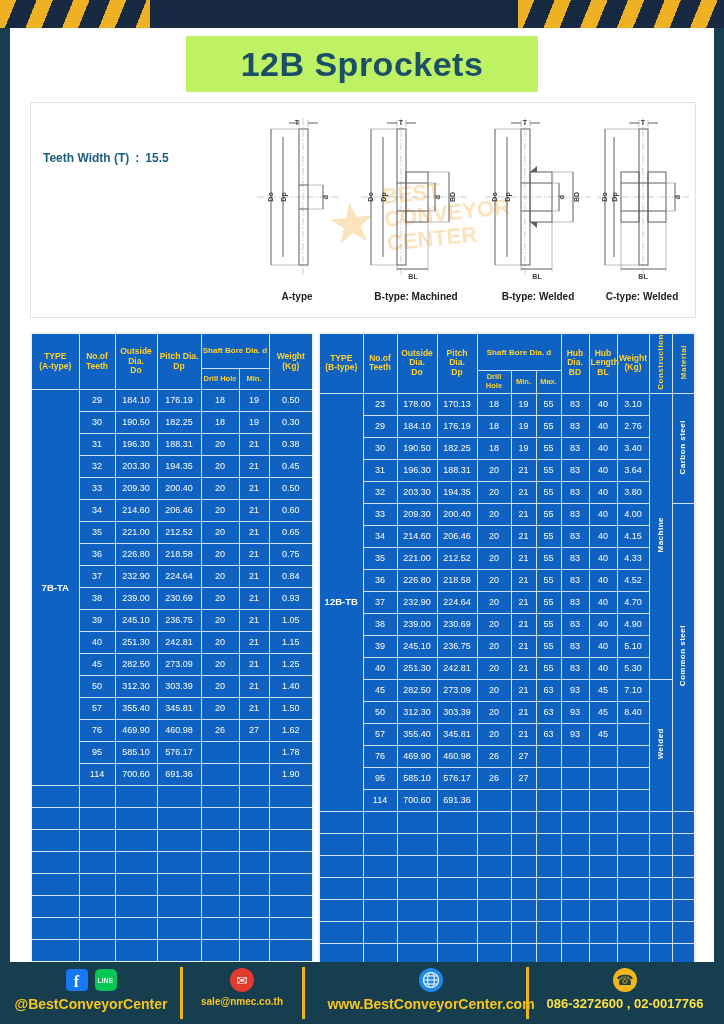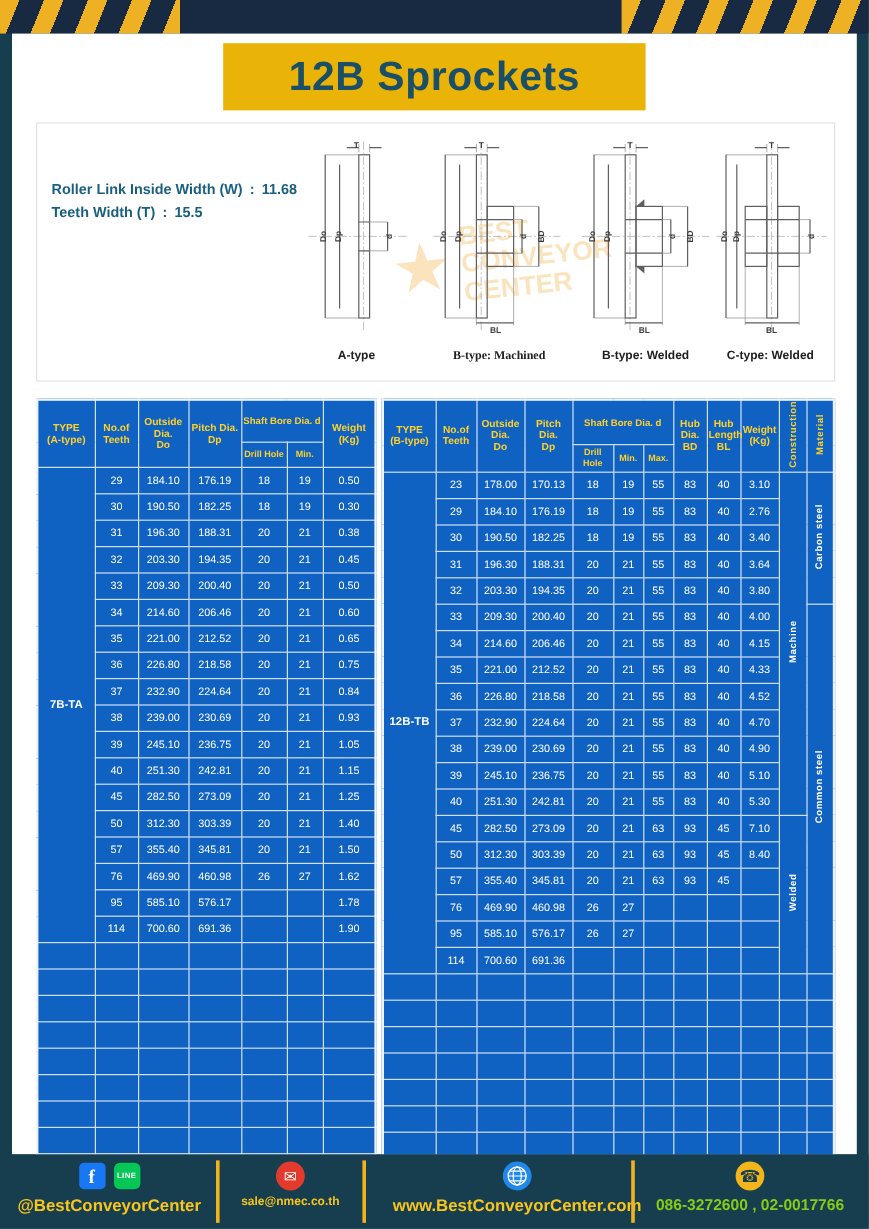--- a/index.html
+++ b/index.html
@@ -12,7 +12,7 @@
   .hz.right{left:518px;width:206px;}
   
   .page{position:absolute;left:10px;top:28px;width:704px;height:934px;background:#ffffff;overflow:hidden;}
-  .banner{position:absolute;left:176px;top:8px;width:352px;height:56px;background:#eab308;
+  .banner{position:absolute;left:176px;top:8px;width:352px;height:56px;background:#bef264;
           display:flex;align-items:center;justify-content:center;}
   .banner h1{margin:0;font-size:34px;font-weight:800;color:#1b4f68;letter-spacing:.5px;}
   

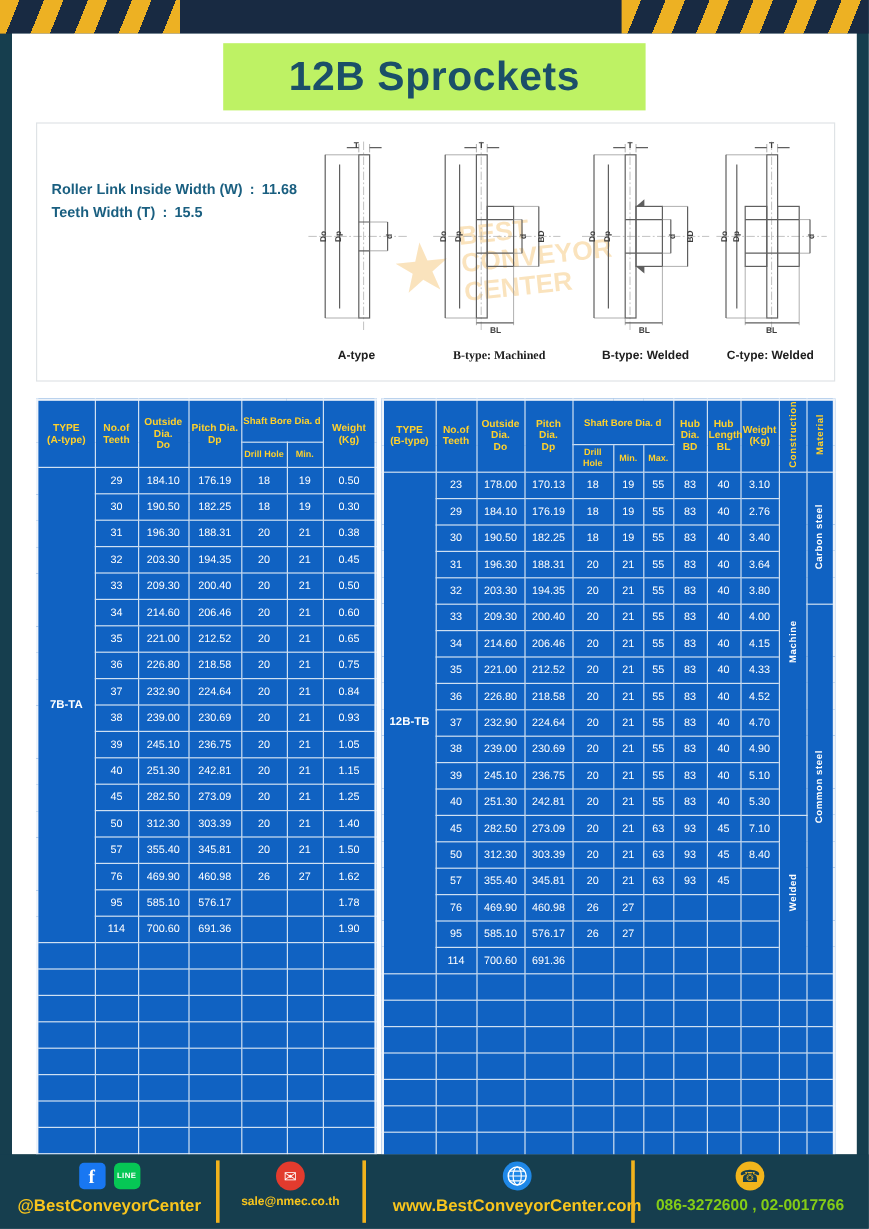--- a/index.html
+++ b/index.html
@@ -85,7 +85,6 @@
       </div>
 
       <div class="speclines">
-        <div class="specline"><span>Roller Link Inside Width (W)</span><span class="sep">:</span><span>11.68</span></div>
         <div class="specline"><span>Teeth Width (T)</span><span class="sep">:</span><span>15.5</span></div>
       </div>
 

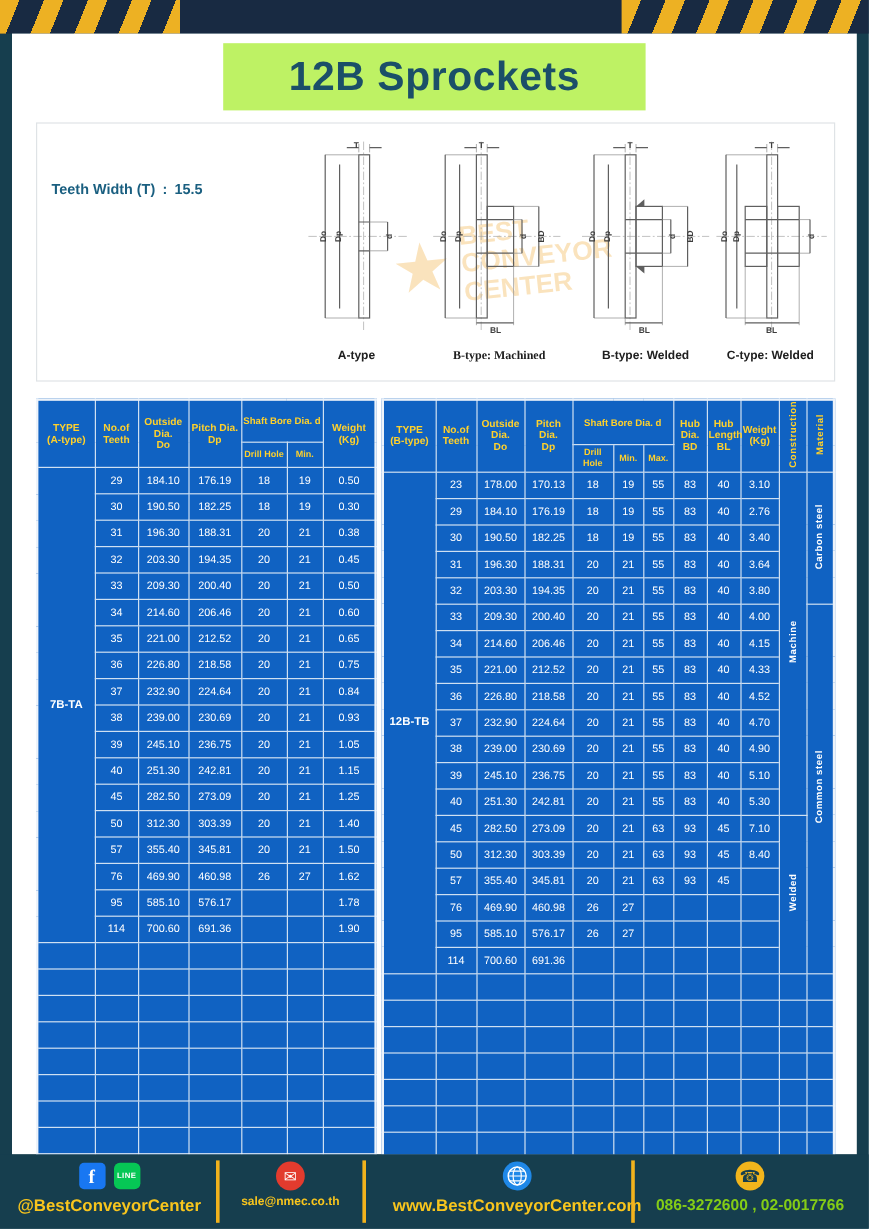--- a/index.html
+++ b/index.html
@@ -215,7 +215,7 @@
       </div>
 
       <div class="draw-label" style="left:218px;width:96px;">A-type</div>
-      <div class="draw-label" style="left:326px;width:118px;font-family:Liberation Serif, serif;">B-type: Machined</div>
+      <div class="draw-label" style="left:326px;width:118px;">B-type: Machined</div>
       <div class="draw-label" style="left:450px;width:114px;">B-type: Welded</div>
       <div class="draw-label" style="left:562px;width:98px;">C-type: Welded</div>
     </div>

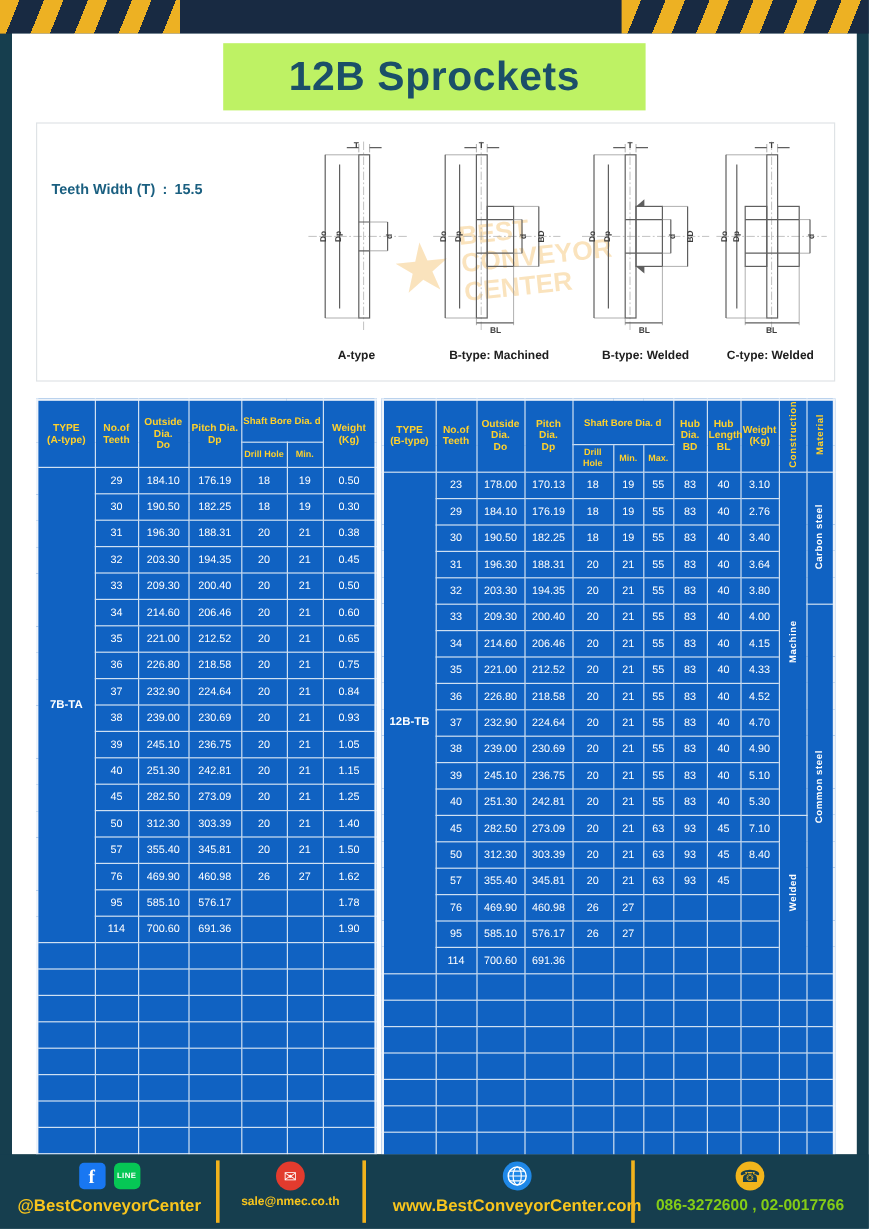--- a/index.html
+++ b/index.html
@@ -48,7 +48,7 @@
   .fsec{position:absolute;top:6px;display:flex;flex-direction:column;align-items:center;}
   .ficons{display:flex;gap:7px;align-items:center;height:24px;}
   .ftext{font-weight:bold;font-size:14px;color:#f8c51d;margin-top:4px;white-space:nowrap;}
-  .ftext.white{color:#84cc16;font-size:13px;}
+  .ftext.white{color:#fde047;font-size:13px;}
   .ftext.small{font-size:10px;}
   .fdiv{position:absolute;top:5px;width:3px;height:52px;background:#f2b21d;}
   .icon-fb{width:22px;height:22px;background:#1877f2;border-radius:4px;color:#fff;font-weight:bold;font-size:16px;

